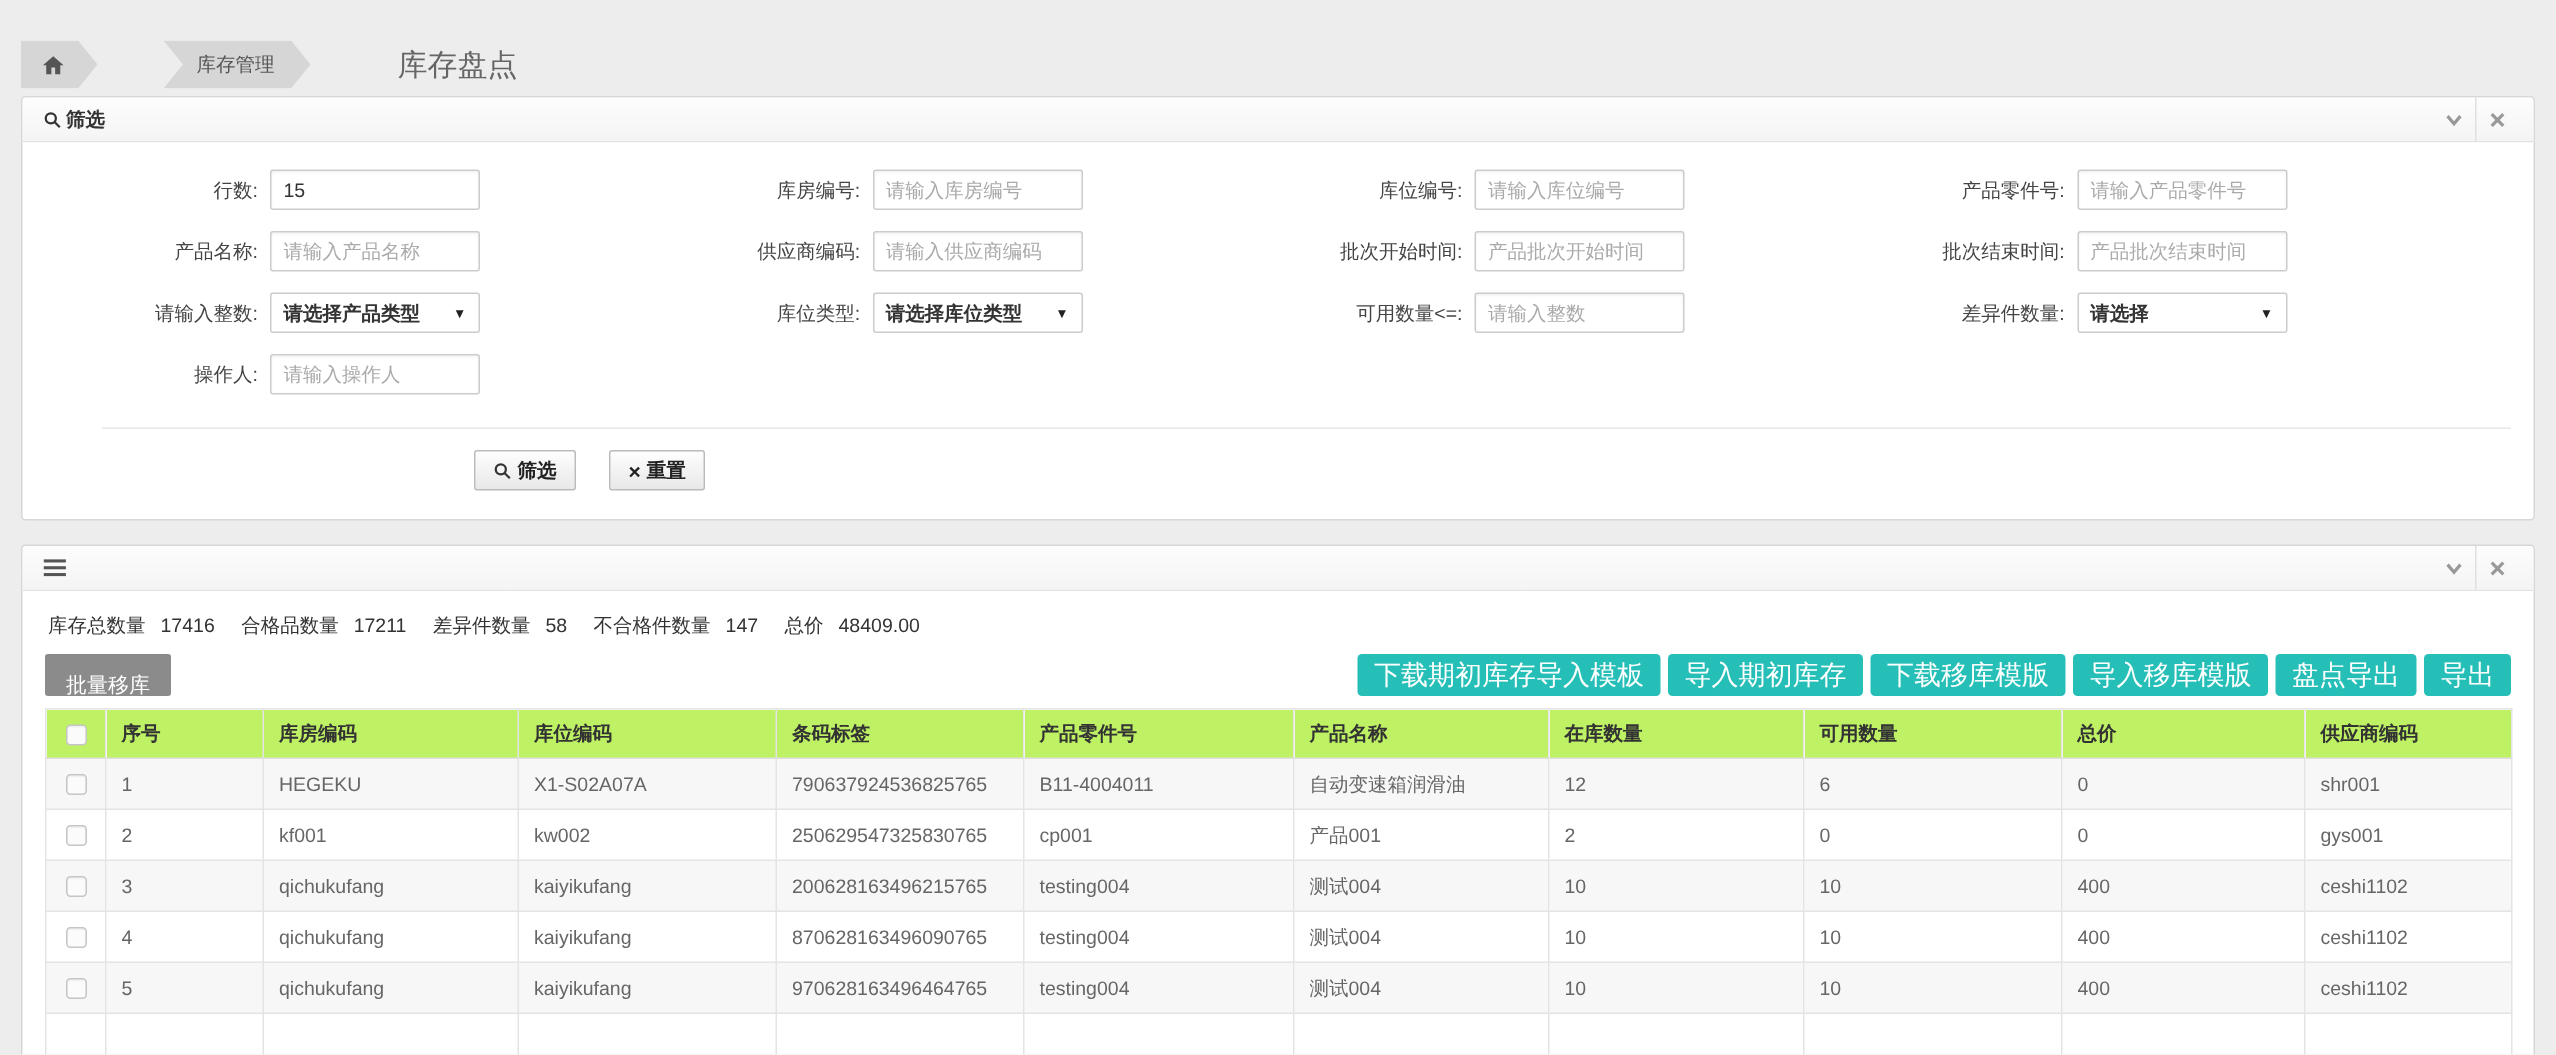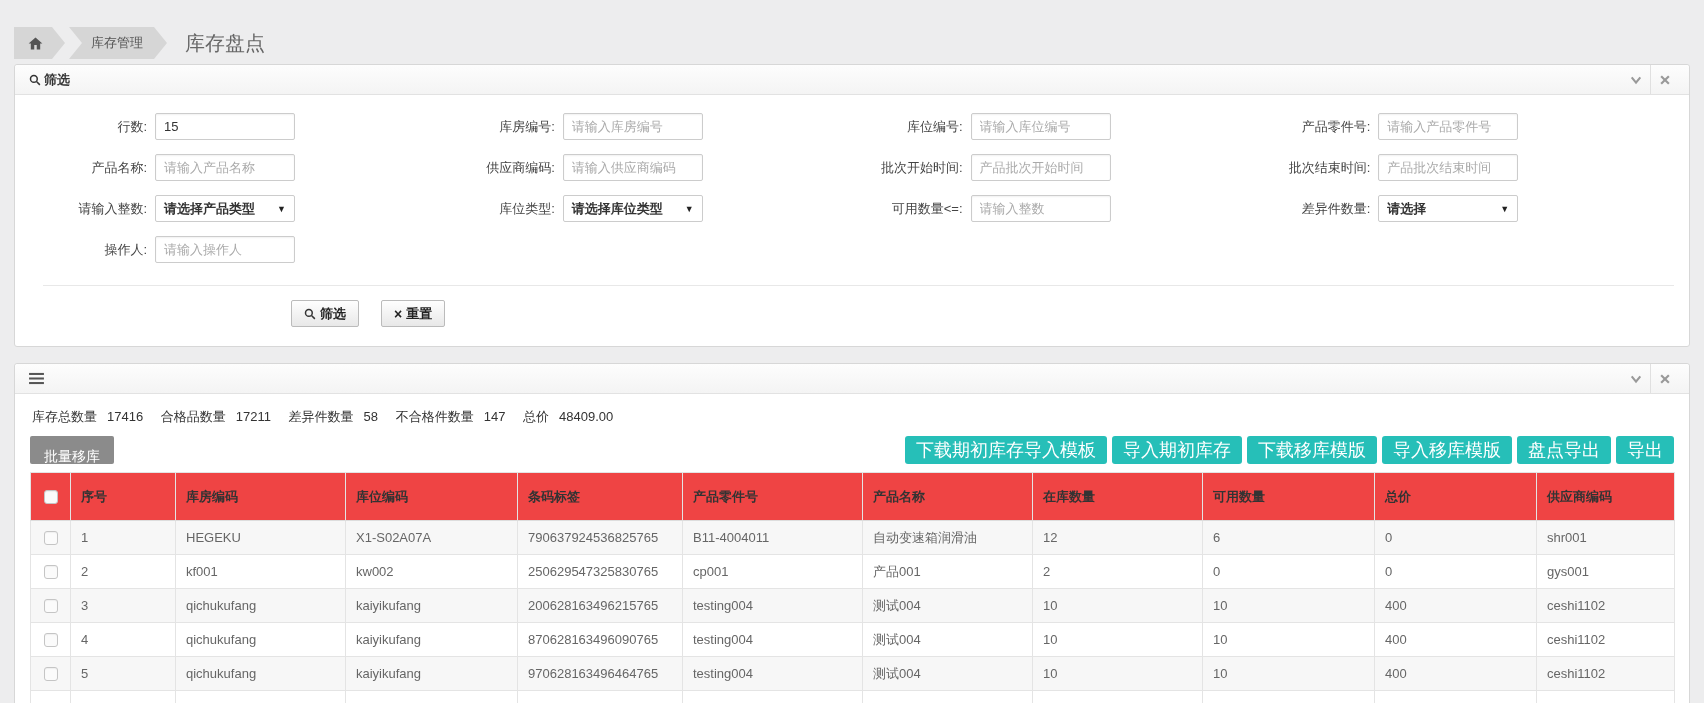--- a/index.html
+++ b/index.html
@@ -10,7 +10,7 @@
     font-size: 13px; color: #444;
   }
   
-  .topbar { padding: 22px 16px 0 14px; height: 64px; display: flex; align-items: center; }
+  .topbar { padding: 22px 16px 0 14px; height: 64px; display: flex; align-items: center; gap: 40px; }
   .crumb { position: relative; height: 32px; display: inline-flex; align-items: center;
            background: #d6d6d6; color: #555; padding: 0 16px 0 14px; margin-right: 4px; }
   .crumb.home { clip-path: polygon(0 0, calc(100% - 13px) 0, 100% 50%, calc(100% - 13px) 100%, 0 100%); padding-right: 22px; }

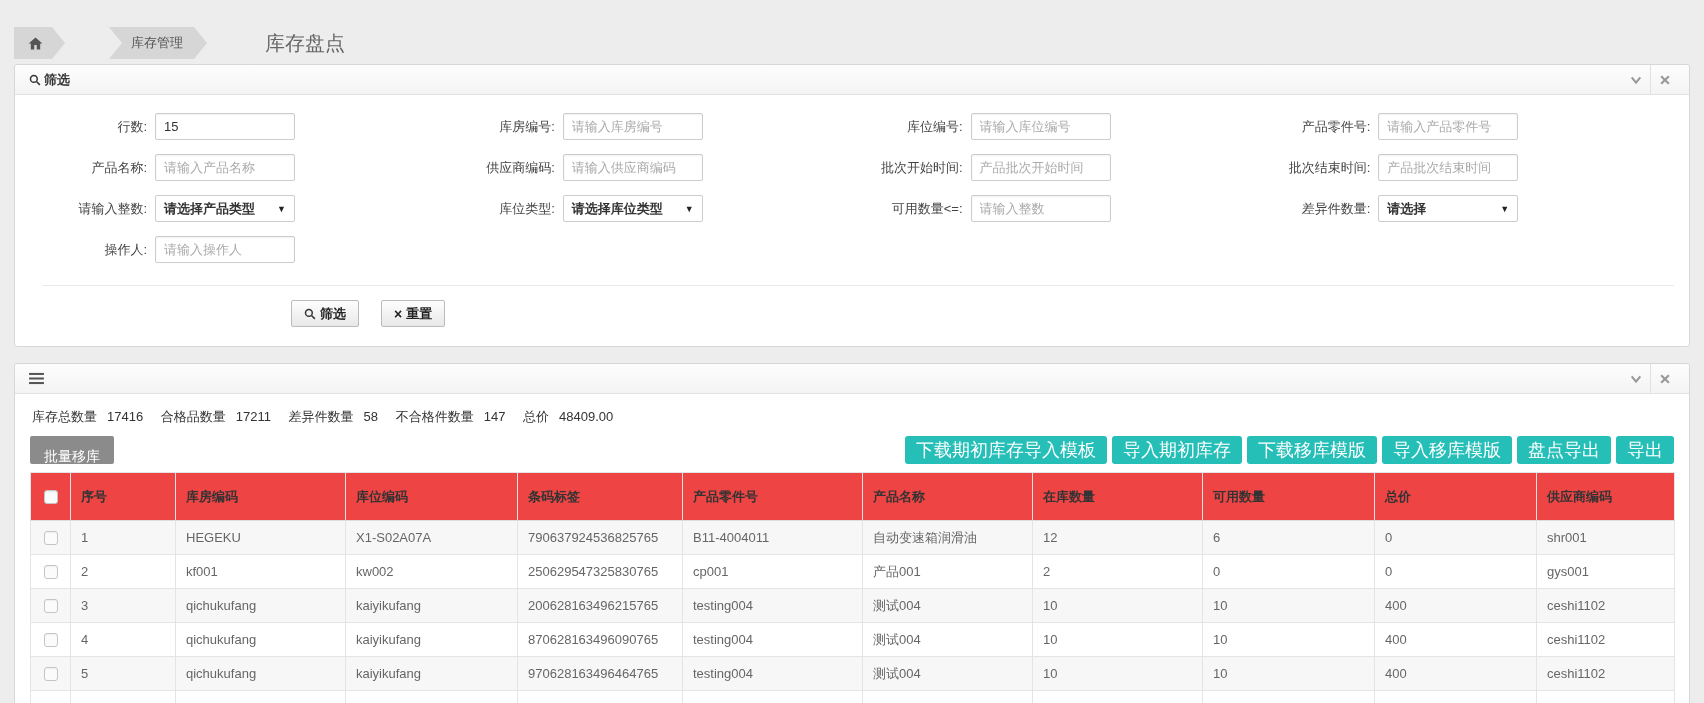--- a/index.html
+++ b/index.html
@@ -34,7 +34,7 @@
   .bars-svg { width: 15px; height: 13px; fill: #555; }
 
   
-  .filter-body { padding: 18px 15px 15px 28px; }
+  .filter-body { padding: 18px 15px 15px 17px; margin-left: 36px; }
   .filter-grid { display: grid; grid-template-columns: repeat(4, 1fr); row-gap: 14px; }
   .field { display: flex; align-items: center; }
   .field label { width: 112px; text-align: right; padding-right: 8px; color: #444; flex: 0 0 112px; }

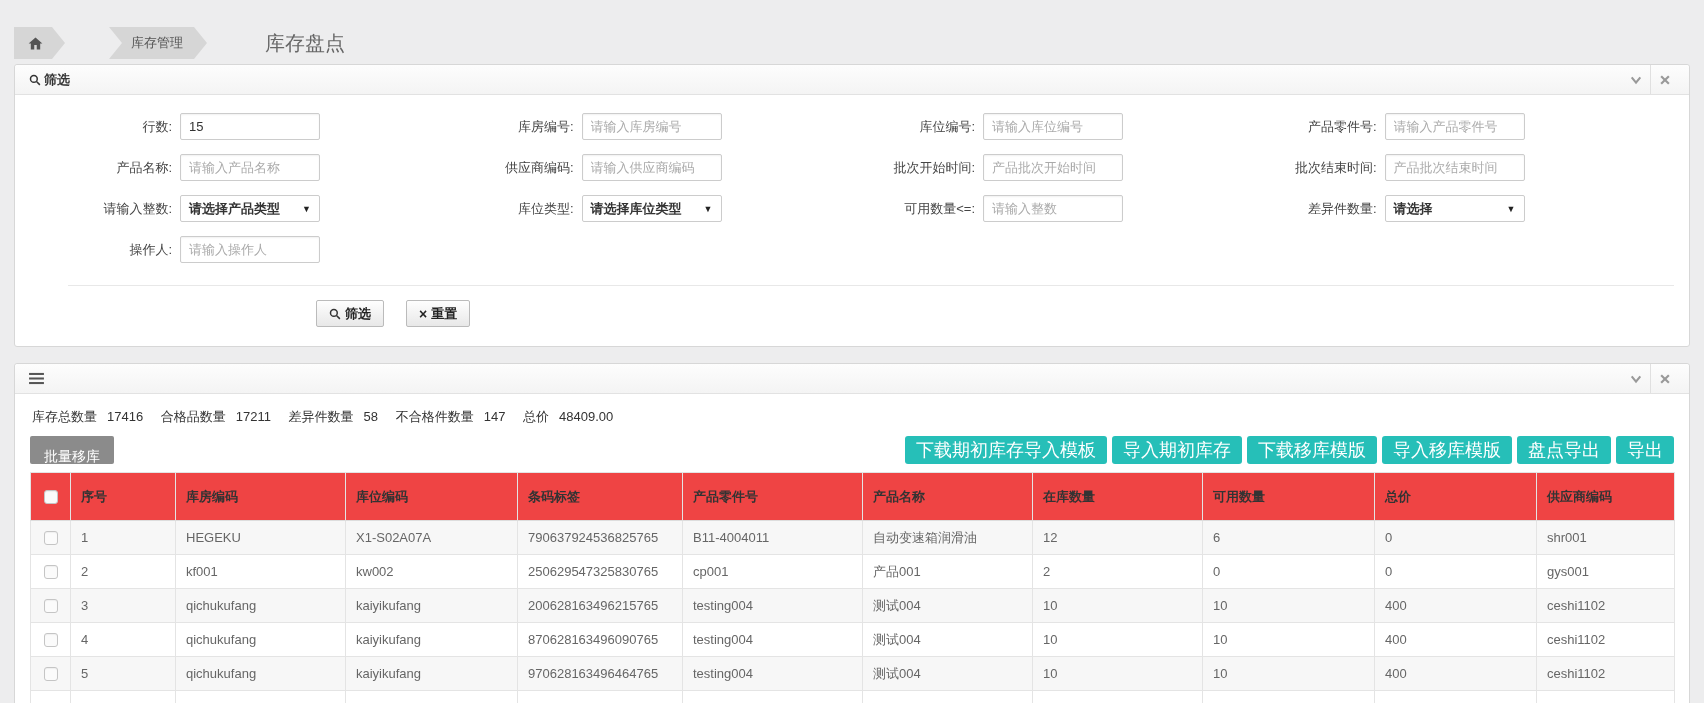--- a/index.html
+++ b/index.html
@@ -81,7 +81,7 @@
     border: 1px solid #e4e4e4; padding: 0 10px; height: 34px; text-align: left;
     overflow: hidden; white-space: nowrap; font-weight: normal;
   }
-  table.inv th { color: #333; font-weight: bold; height: 48px; background: #ef4444; border-bottom: 1px solid #ddd; }
+  table.inv th { color: #333; font-weight: bold; height: 33px; background: #bef264; border-bottom: 1px solid #ddd; }
   table.inv td { color: #666; }
   table.inv tr.odd td { background: #f7f7f7; }
   .cb { display: inline-block; width: 14px; height: 14px; border: 1px solid #c5c5c5; border-radius: 3px;

